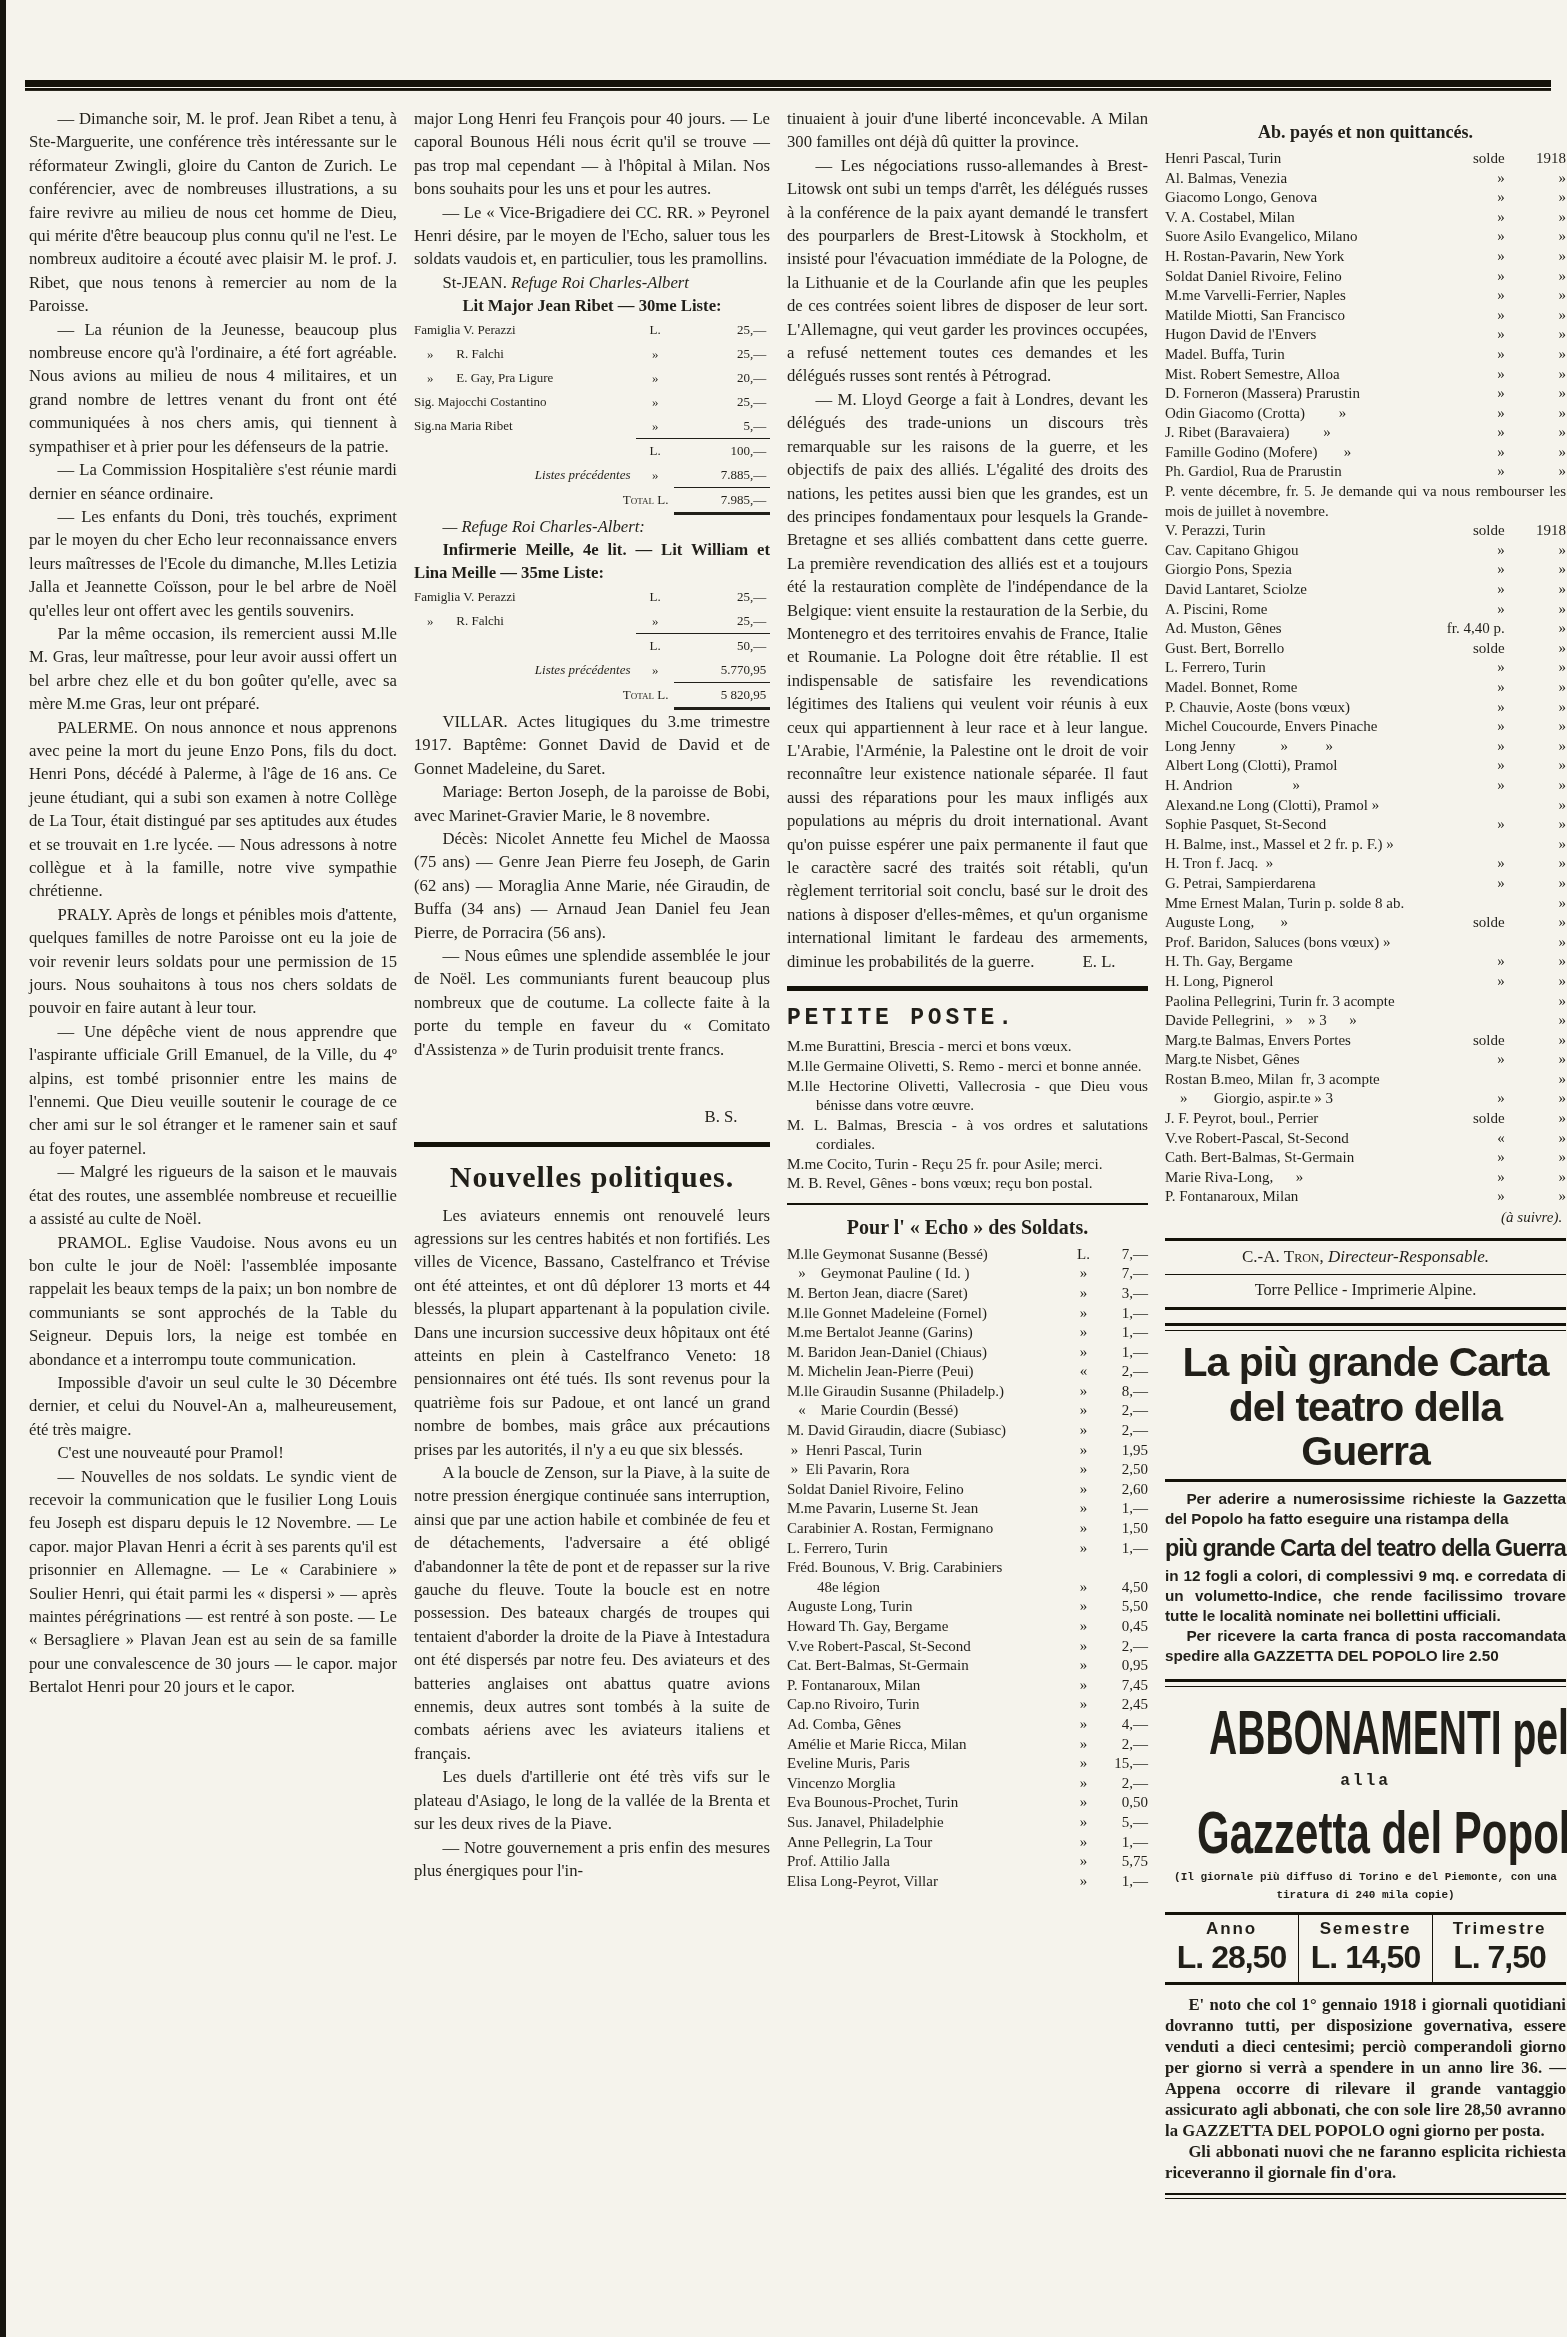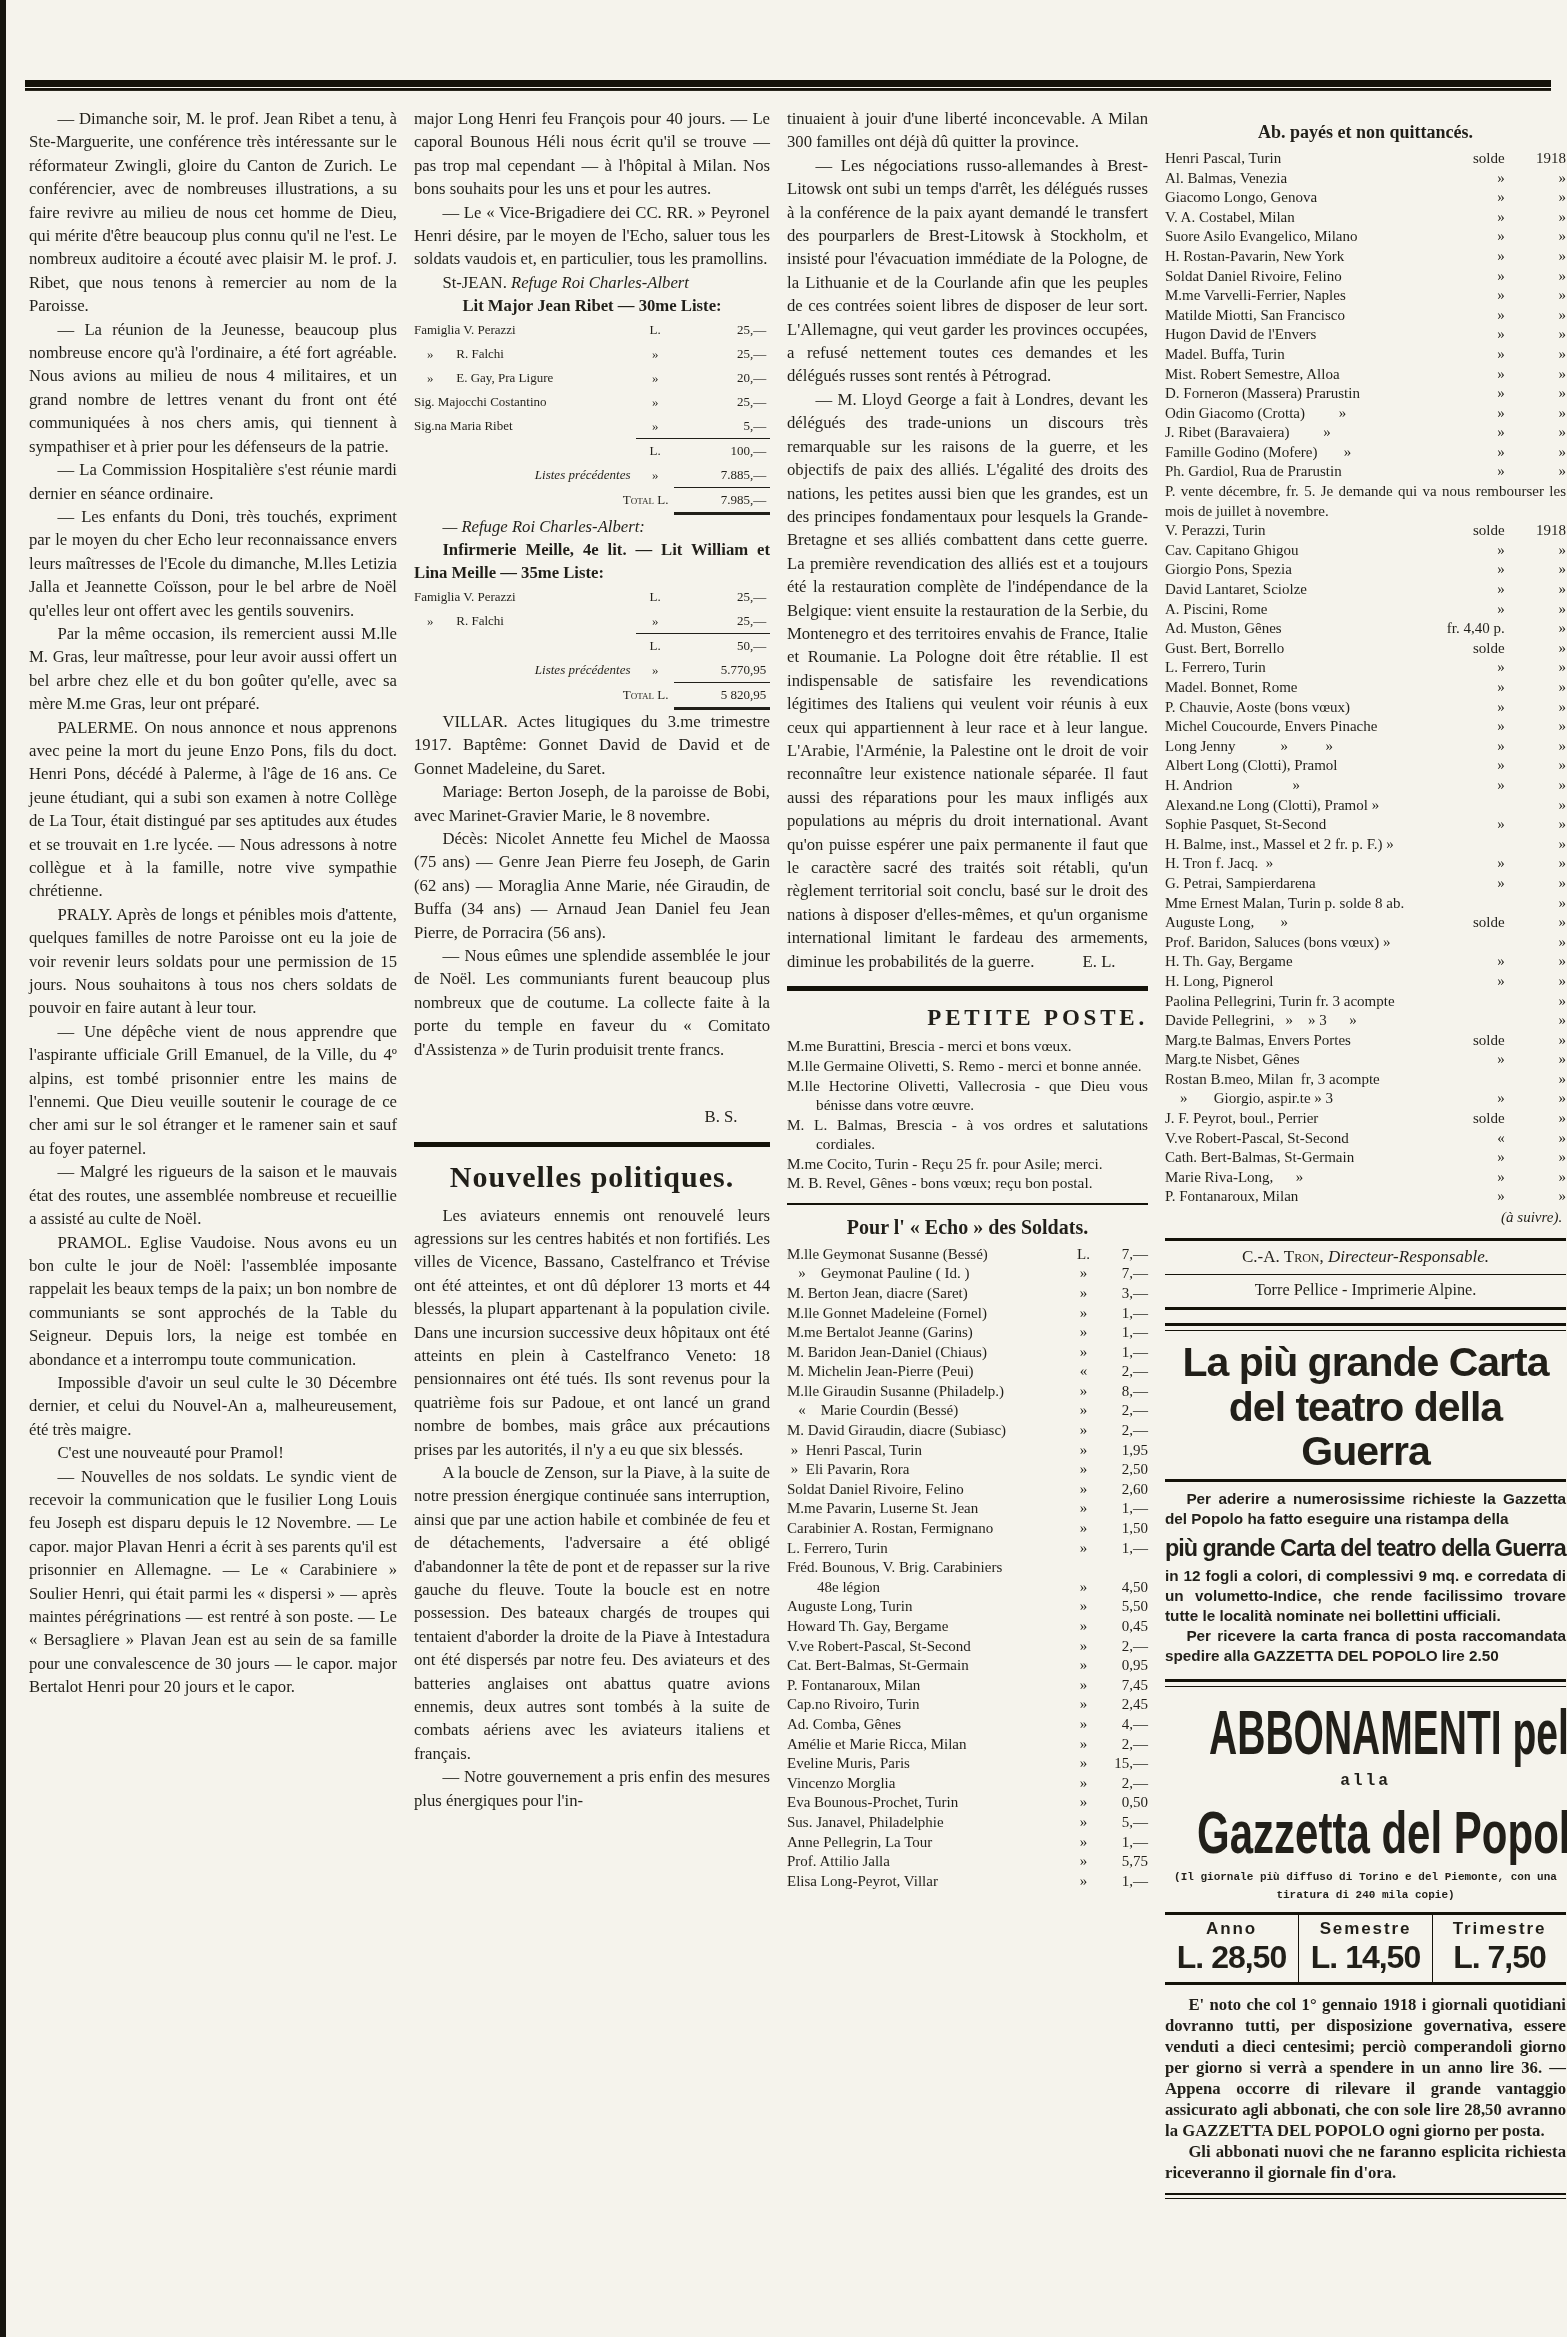--- a/index.html
+++ b/index.html
@@ -21,7 +21,7 @@
   .rule-heavy{height:4.8px;background:#141209;margin-top:13.4px;}
   .rule-thin{height:1.9px;background:#141209;margin-top:9.6px;}
   .politics-head{font-size:30px;font-weight:bold;text-align:center;margin:13.4px 0 9.6px;letter-spacing:1px;}
-  .petite-head{font-size:23px;font-weight:bold;text-align:right;letter-spacing:3.8px;margin:13.4px 0 5.7px;}
+  .petite-head{font-size:23px;font-weight:bold;text-align:left;letter-spacing:3.8px;margin:13.4px 0 5.7px;font-family:Liberation Mono, monospace;}
   .echo-head{font-size:20px;font-weight:bold;text-align:center;margin:11.5px 0 5.7px;}
   .ab-head{font-size:18px;font-weight:bold;text-align:center;margin:15.3px 0 5.7px;}
   .list-title{font-size:16.7px;line-height:23.4px;font-weight:bold;text-align:center;}

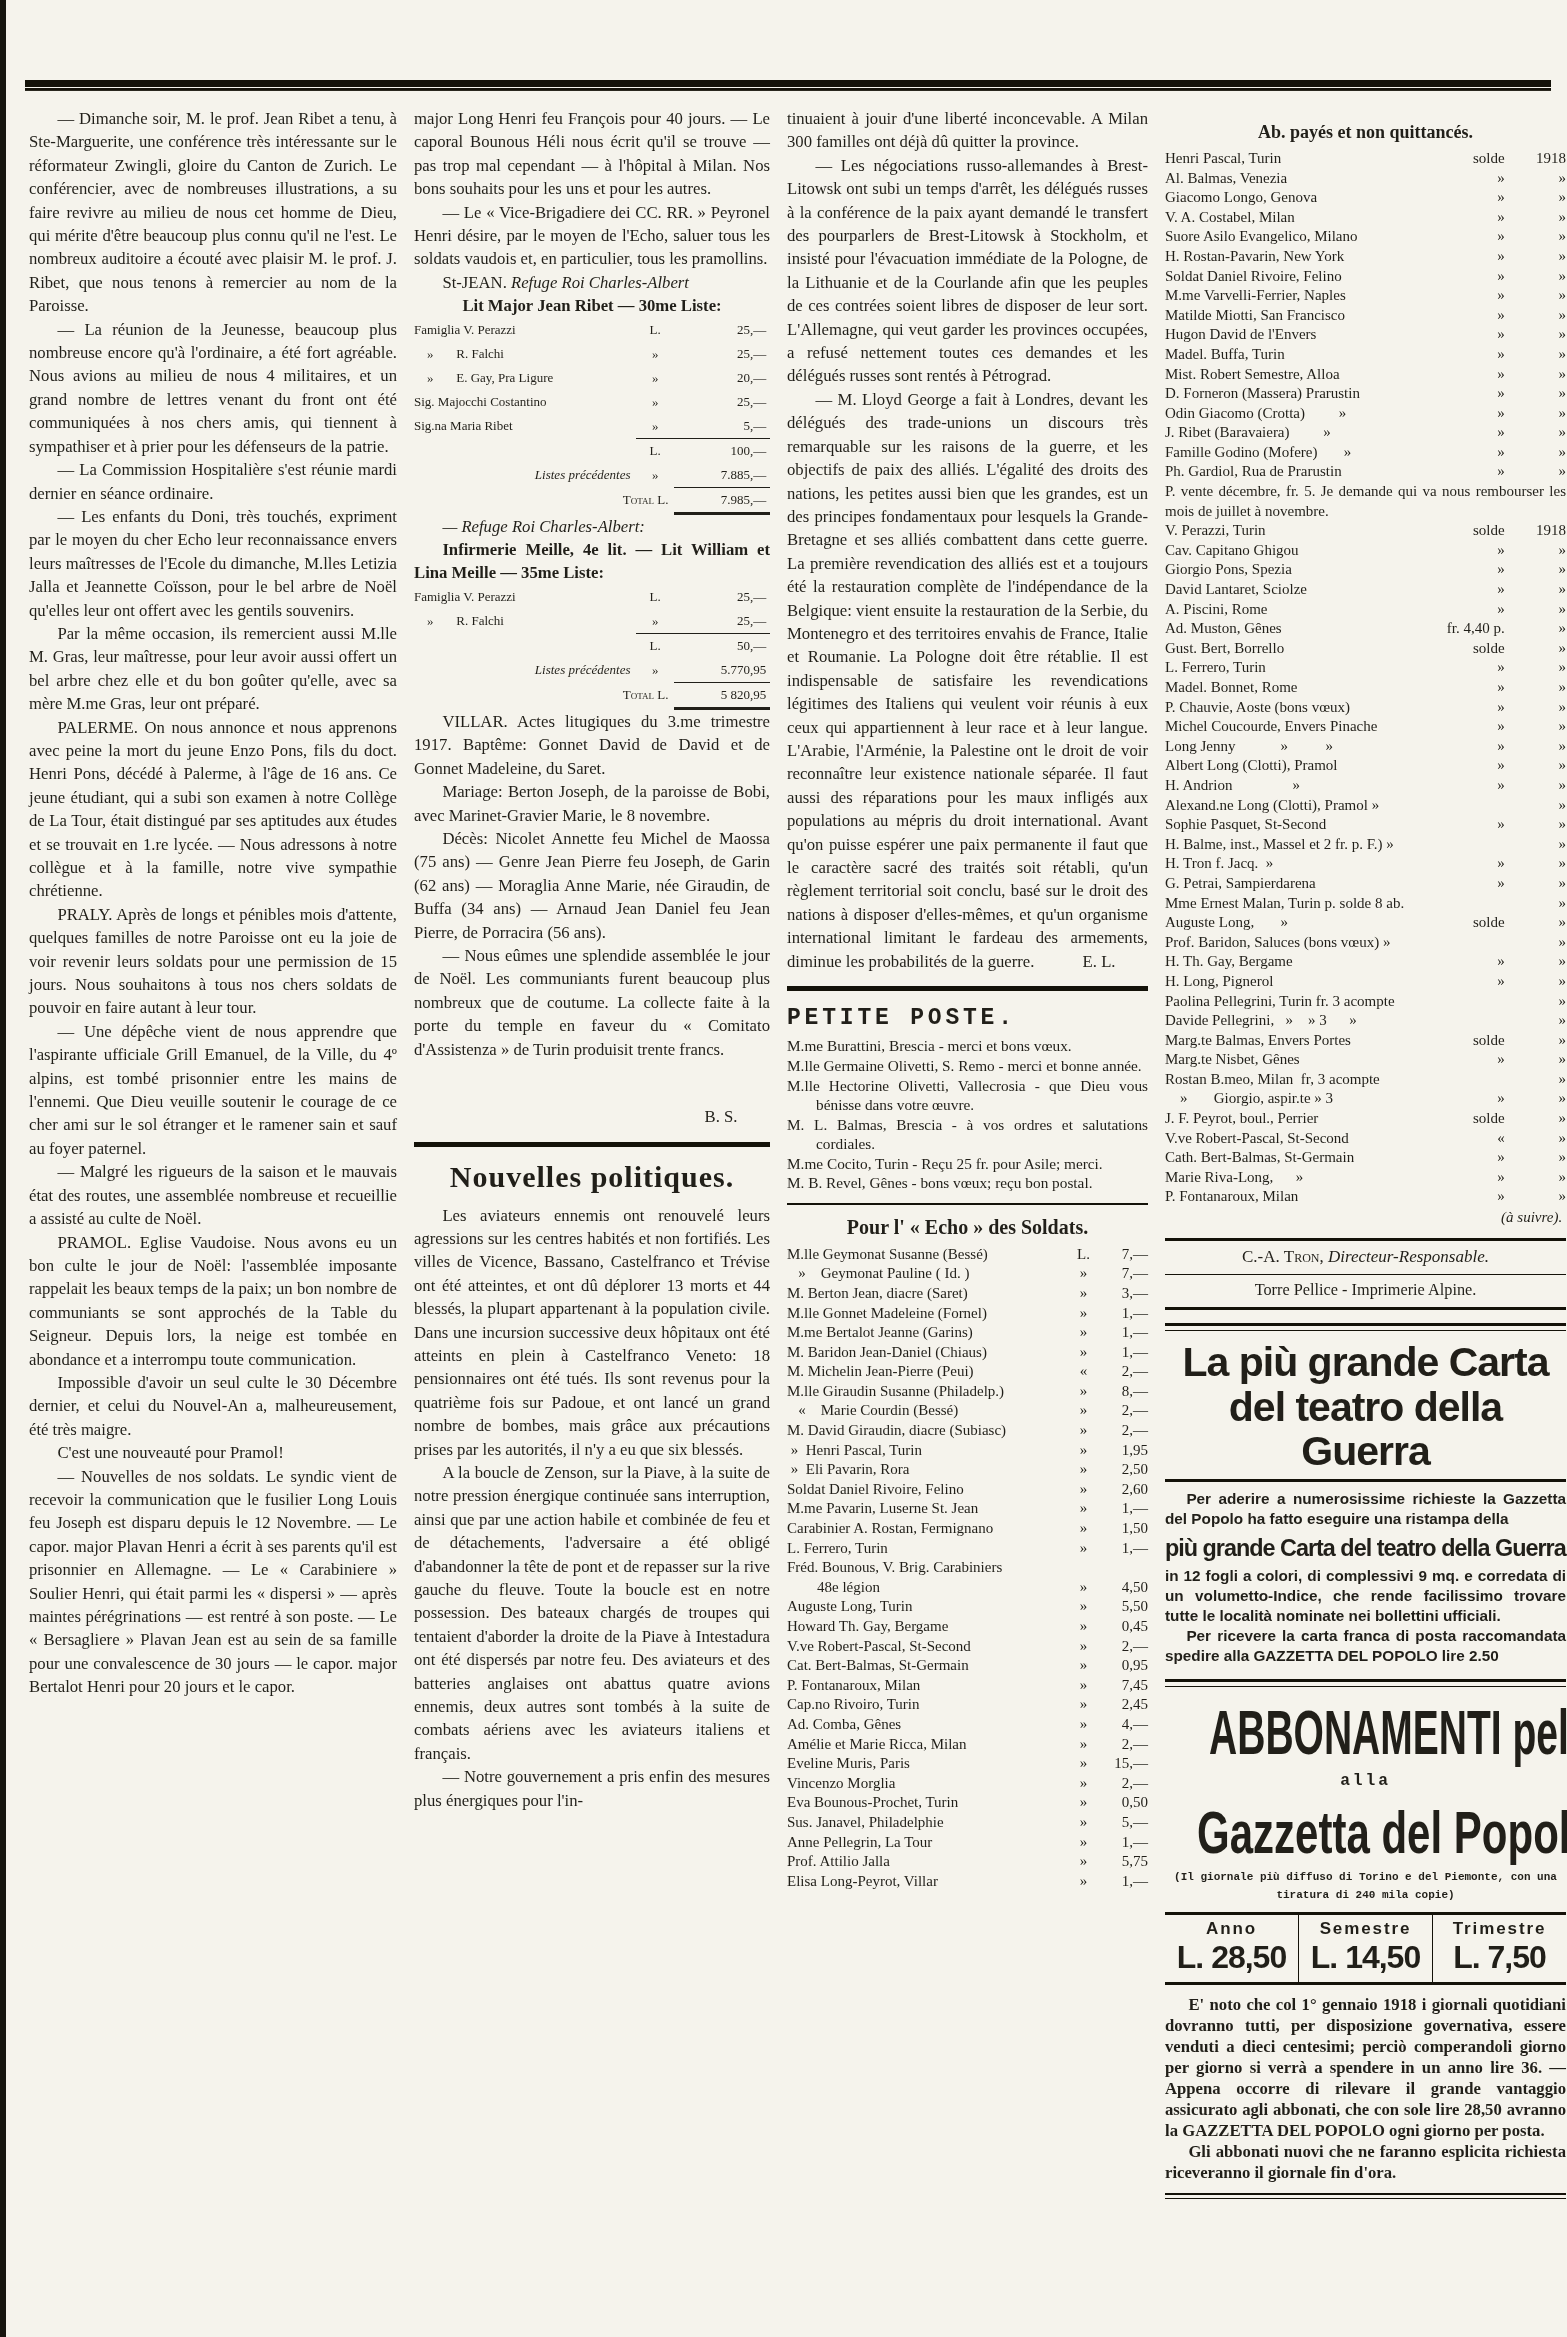--- a/index.html
+++ b/index.html
@@ -204,6 +204,7 @@
       <h1 class="politics-head">Nouvelles politiques.</h1>
       <p class="body">Les aviateurs ennemis ont renouvelé leurs agressions sur les centres habités et non fortifiés. Les villes de Vicence, Bassano, Castelfranco et Trévise ont été atteintes, et ont dû déplorer 13 morts et 44 blessés, la plupart appartenant à la population civile. Dans une incursion successive deux hôpitaux ont été atteints en plein à Castelfranco Veneto: 18 pensionnaires ont été tués. Ils sont revenus pour la quatrième fois sur Padoue, et ont lancé un grand nombre de bombes, mais grâce aux précautions prises par les autorités, il n'y a eu que six blessés.</p>
       <p class="body">A la boucle de Zenson, sur la Piave, à la suite de notre pression énergique continuée sans interruption, ainsi que par une action habile et combinée de feu et de détachements, l'adversaire a été obligé d'abandonner la tête de pont et de repasser sur la rive gauche du fleuve. Toute la boucle est en notre possession. Des bateaux chargés de troupes qui tentaient d'aborder la droite de la Piave à Intestadura ont été dispersés par notre feu. Des aviateurs et des batteries anglaises ont abattus quatre avions ennemis, deux autres sont tombés à la suite de combats aériens avec les aviateurs italiens et français.</p>
+      <p class="body">Les duels d'artillerie ont été très vifs sur le plateau d'Asiago, le long de la vallée de la Brenta et sur les deux rives de la Piave.</p>
       <p class="body">— Notre gouvernement a pris enfin des mesures plus énergiques pour l'in-</p>
     </div>
 

